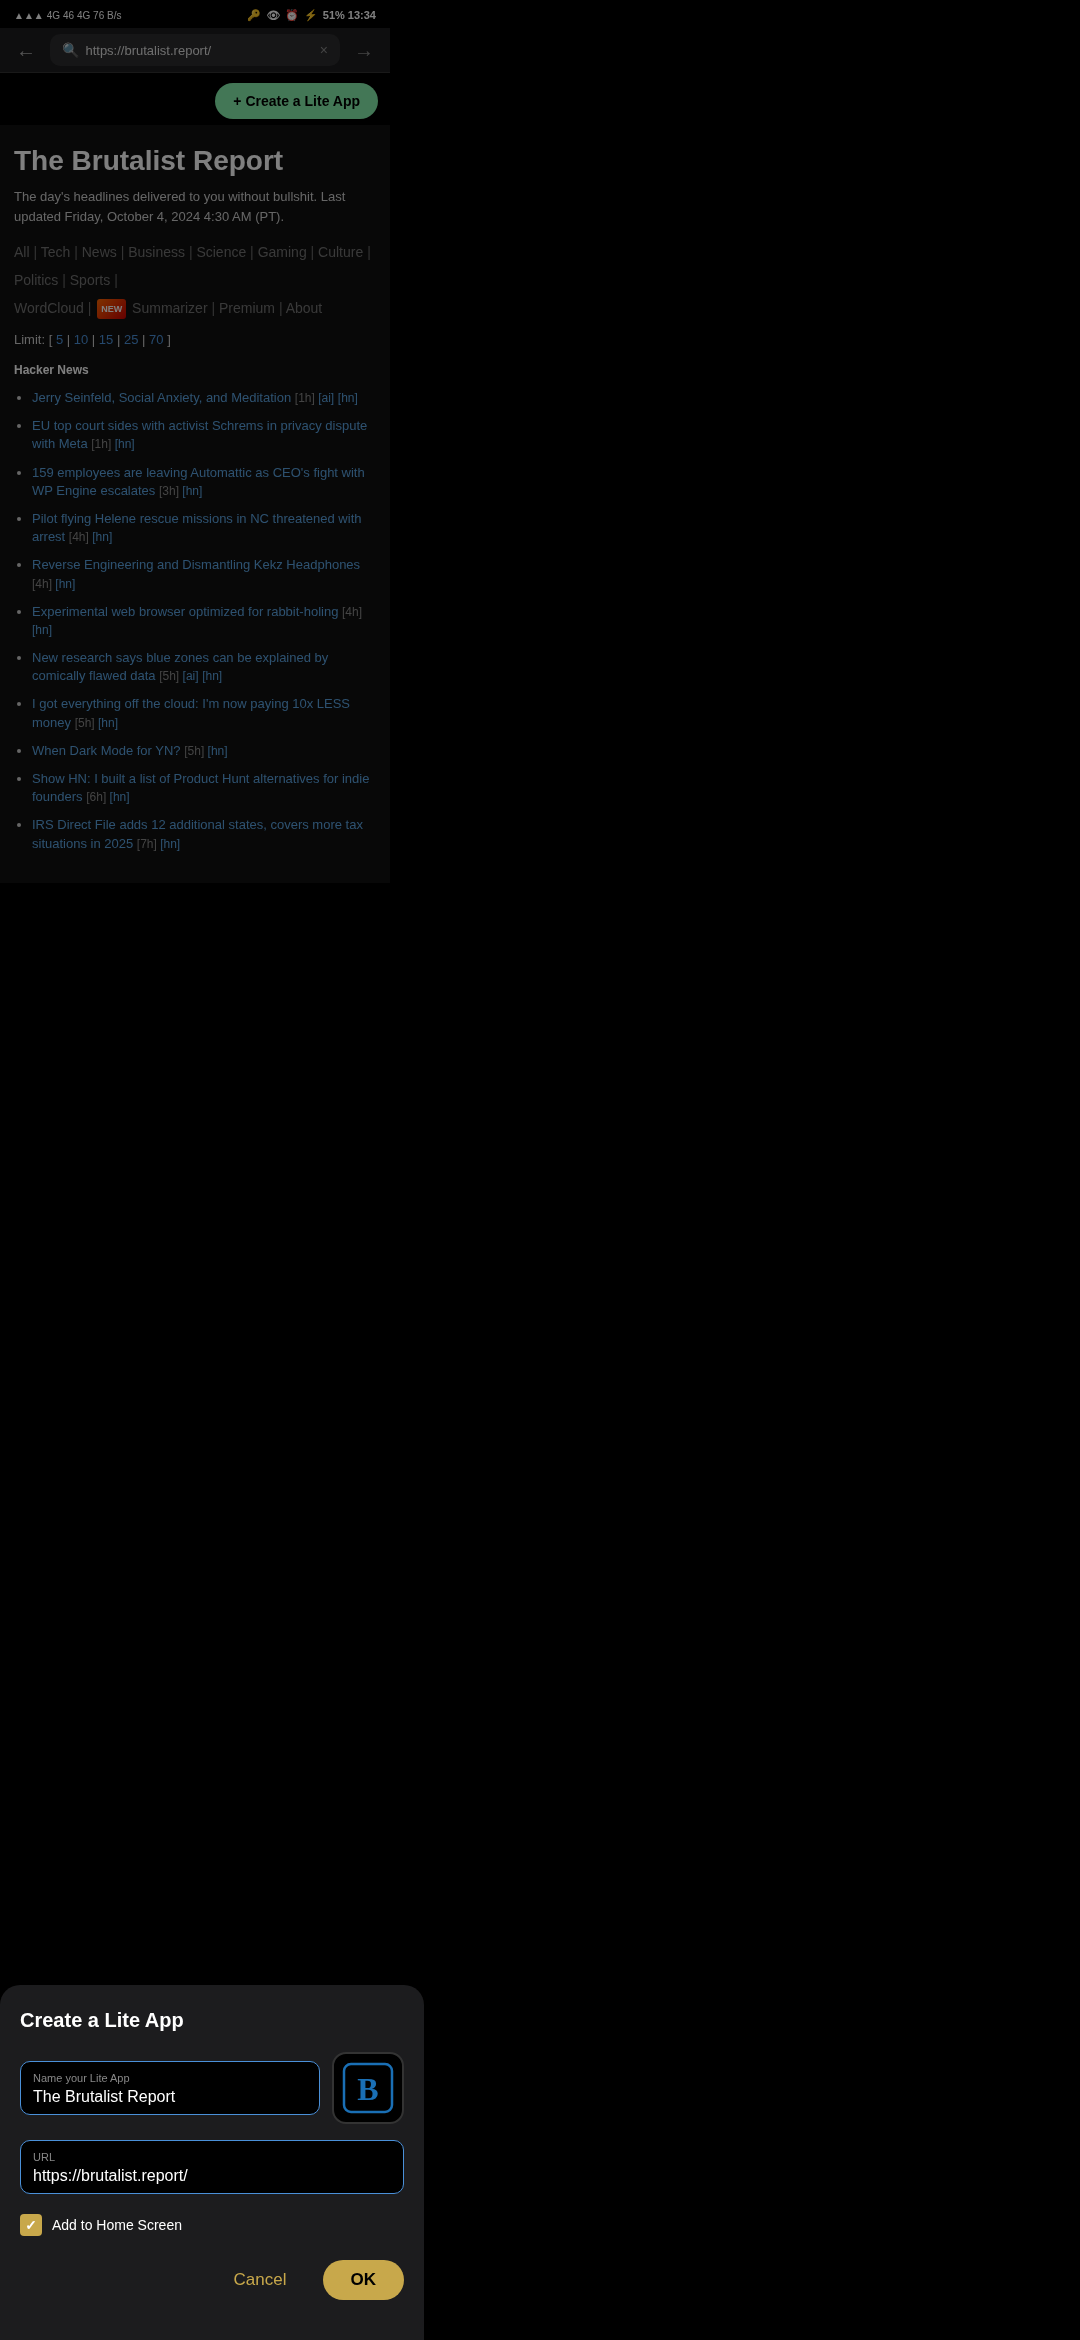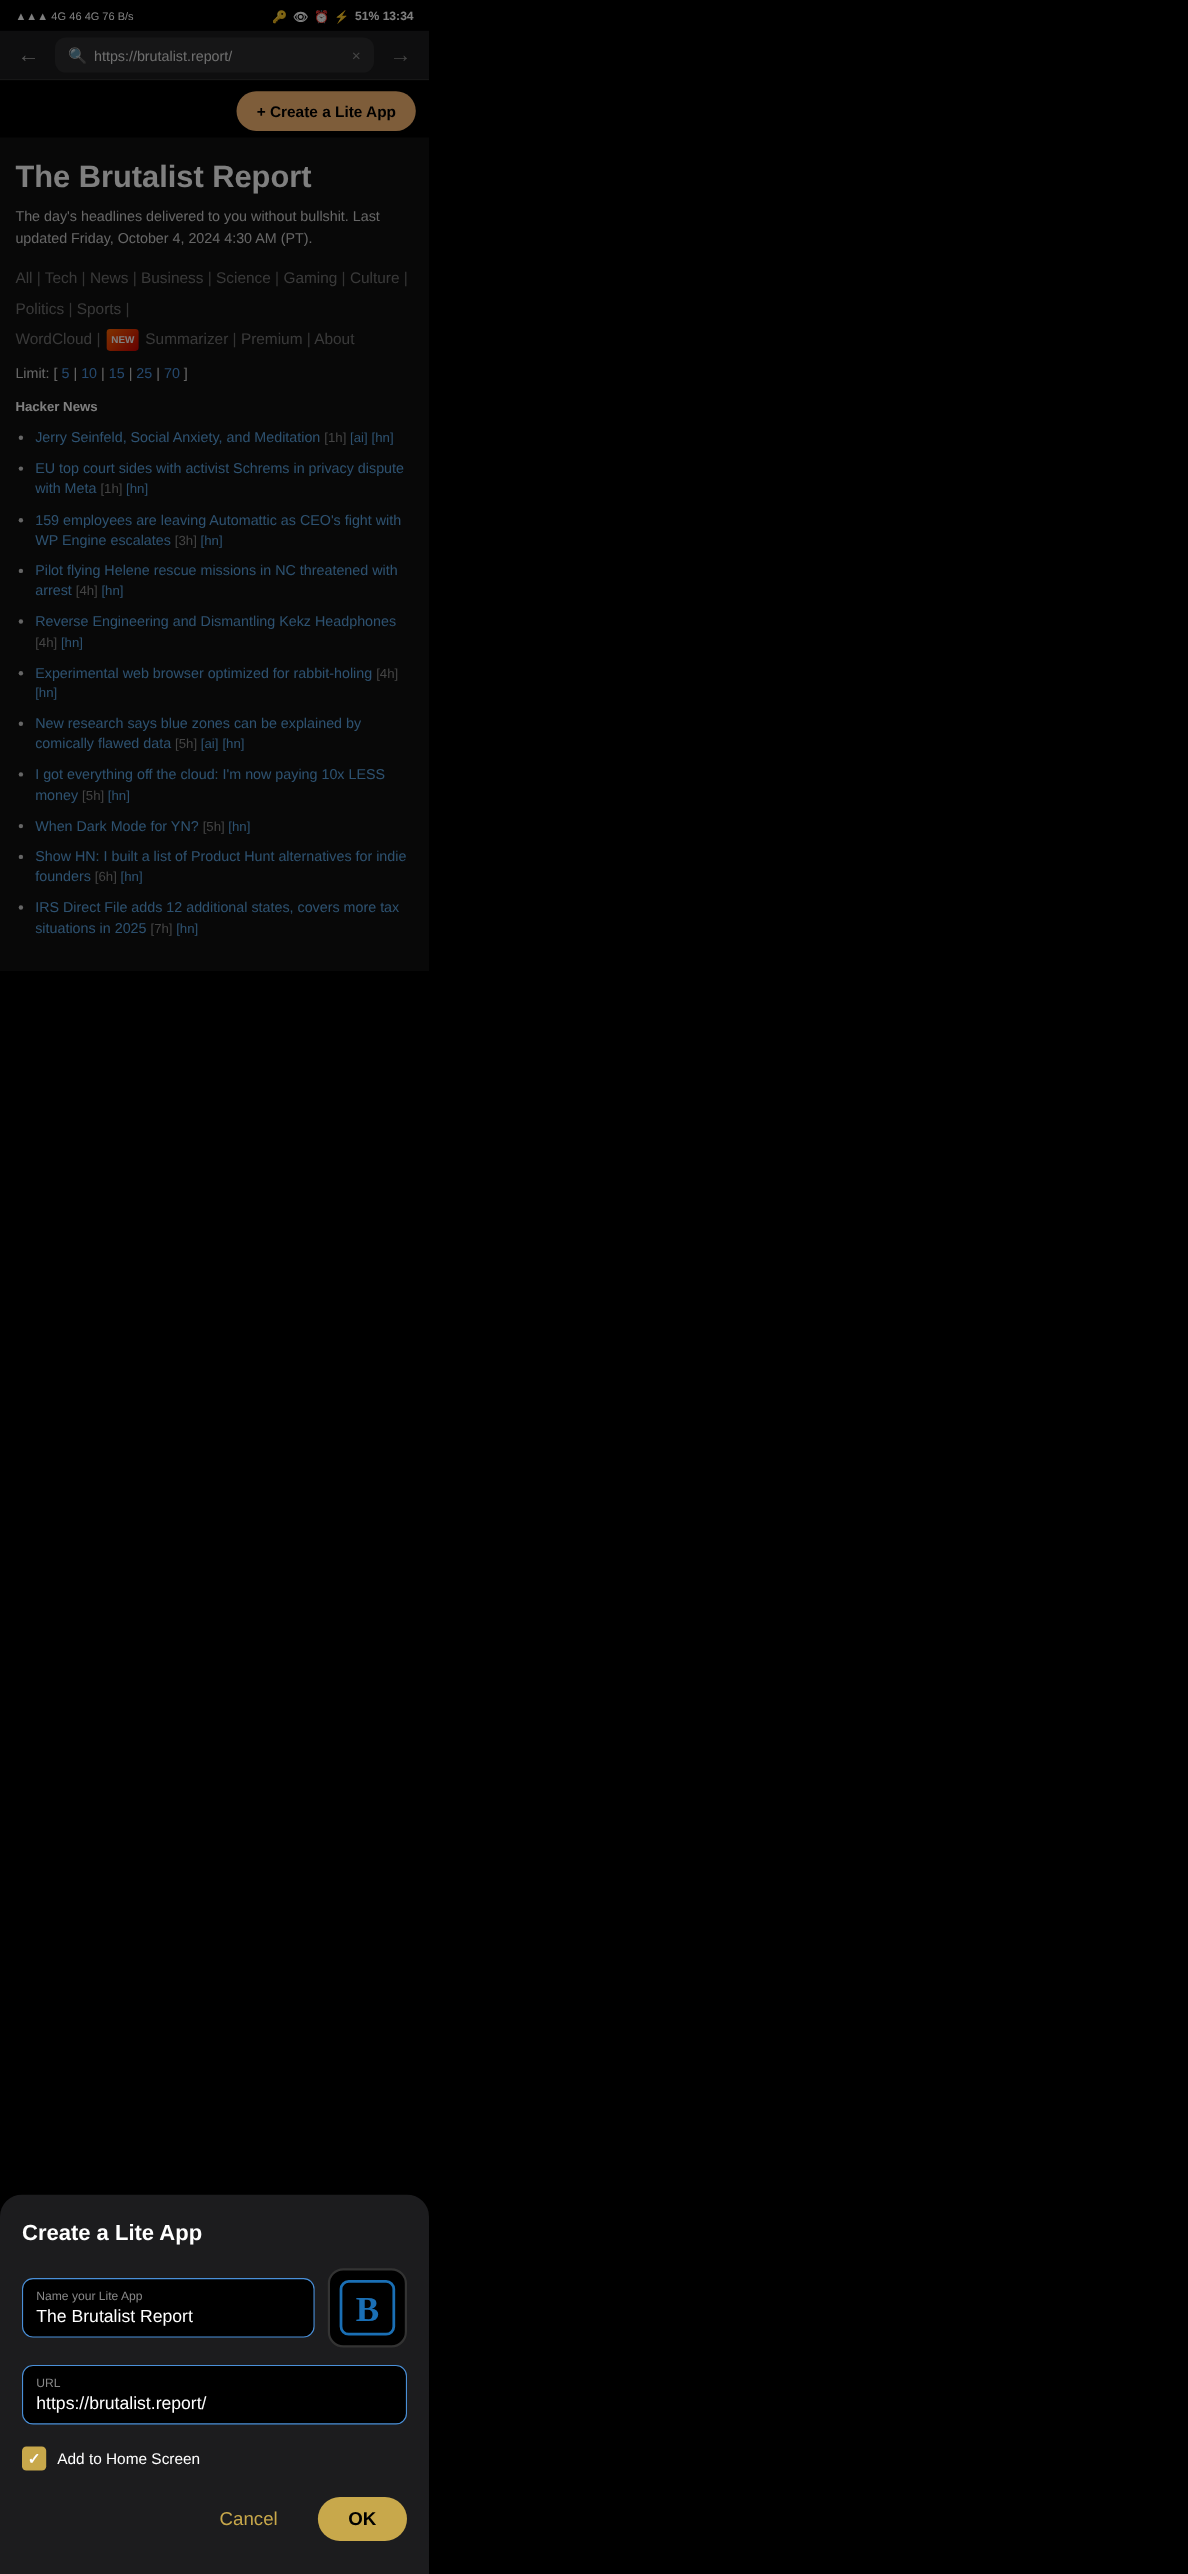--- a/index.html
+++ b/index.html
@@ -65,7 +65,7 @@
       background: #000;
     }
     .create-lite-btn-top {
-      background: #fdba74;
+      background: #86efac;
       border: none;
       border-radius: 22px;
       color: #000;

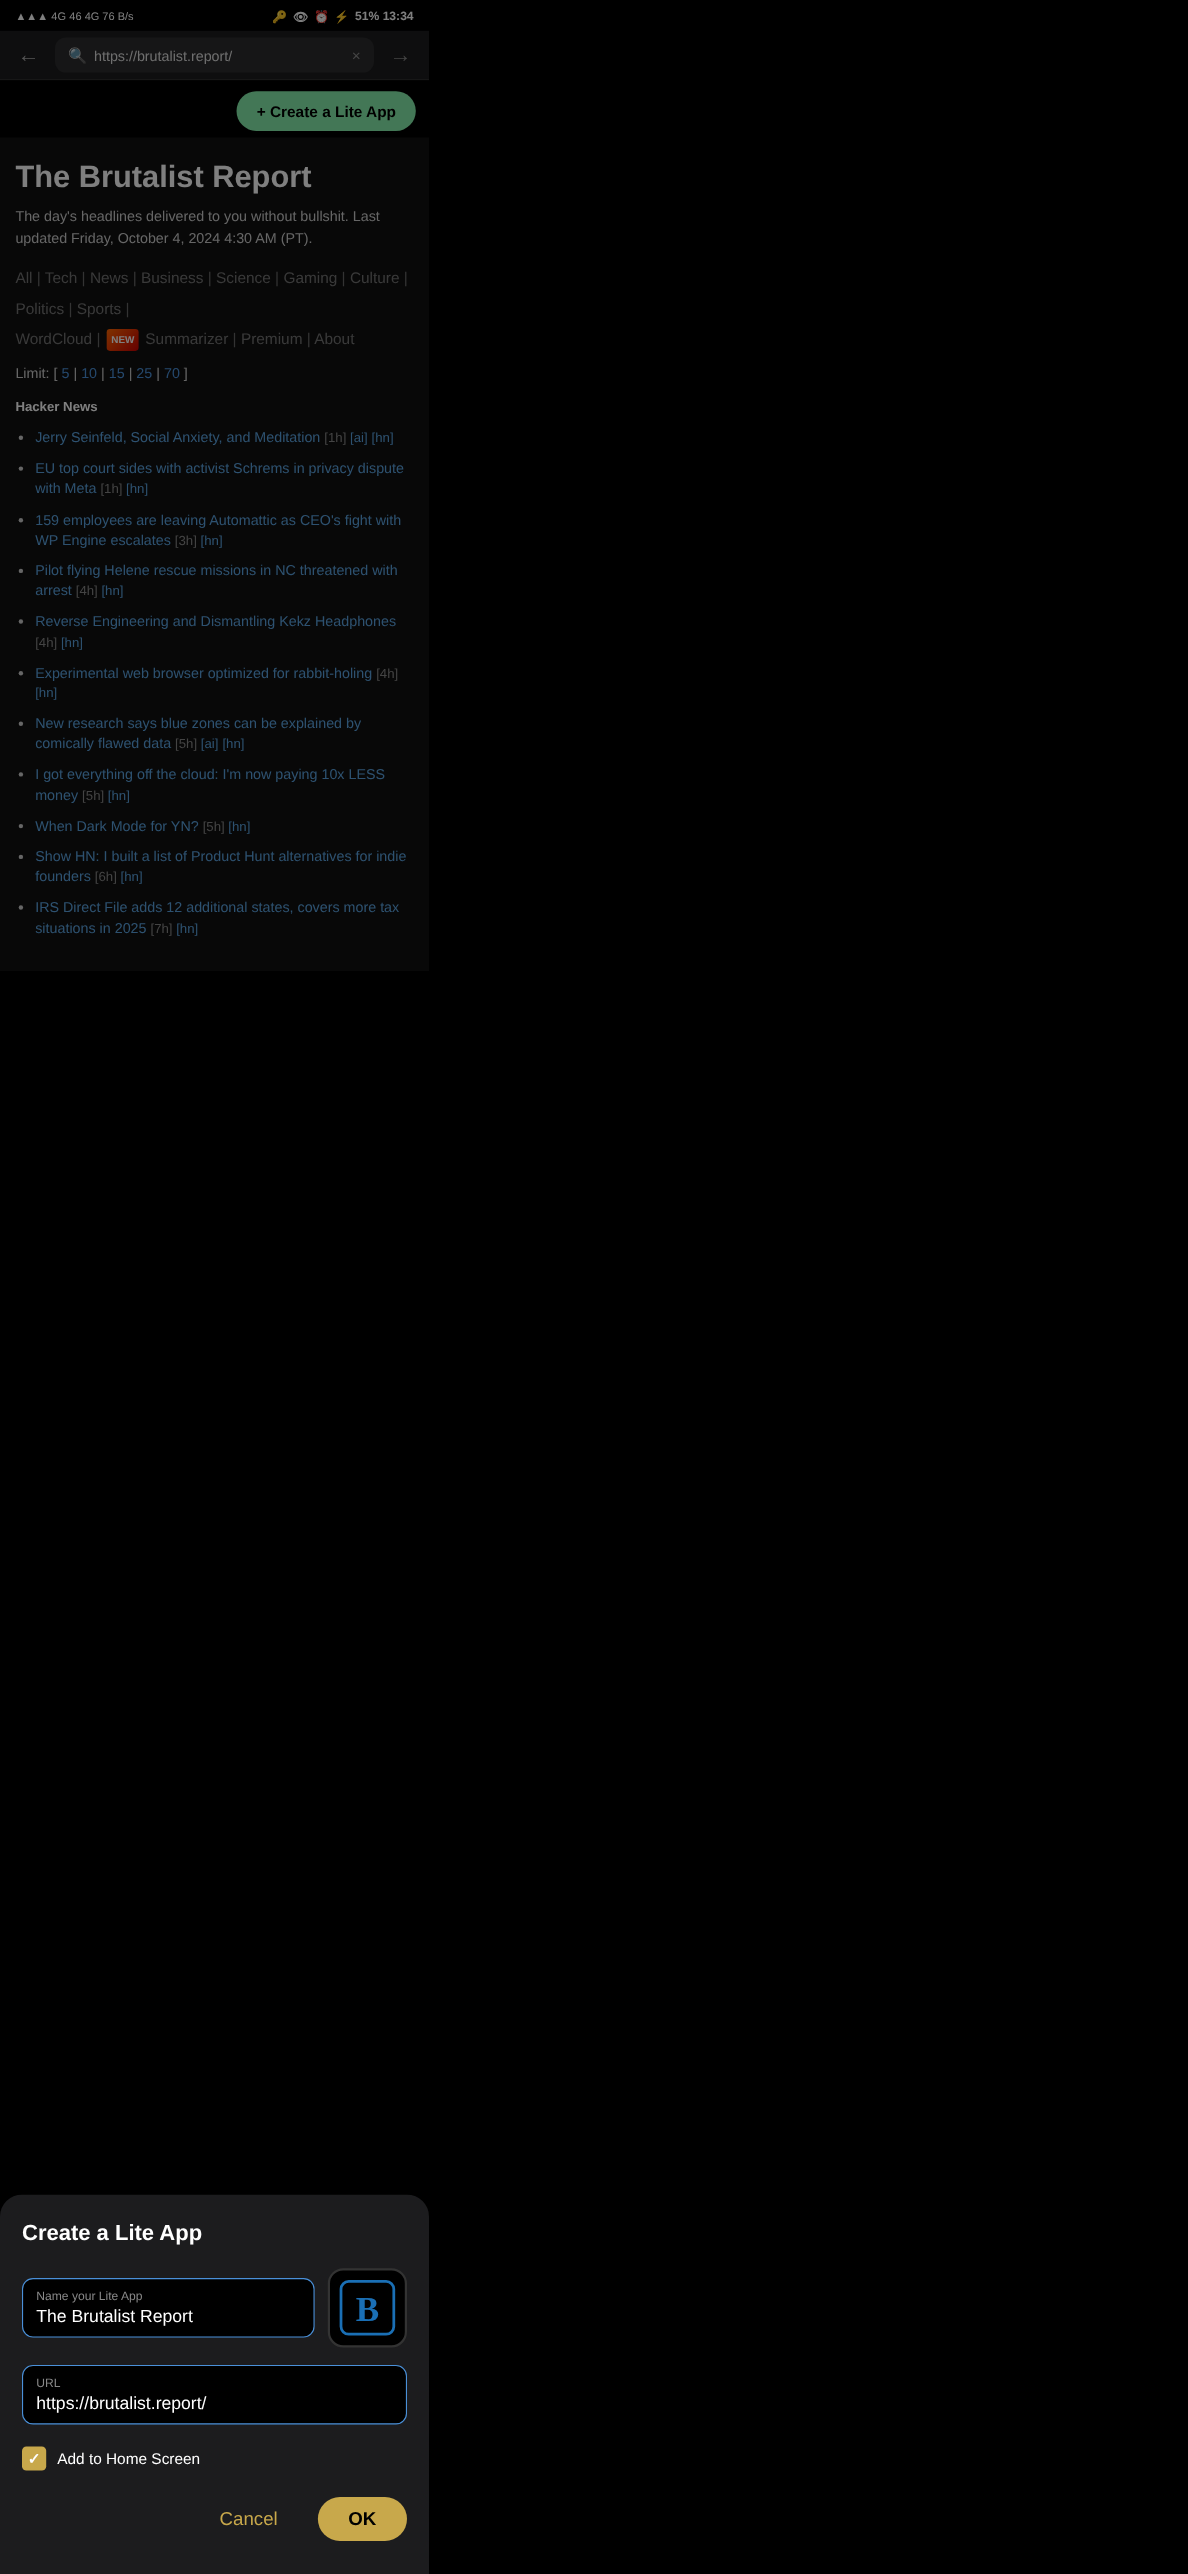--- a/index.html
+++ b/index.html
@@ -161,10 +161,10 @@
       position: fixed;
       bottom: 0;
       left: 0;
-      width: 390px;
+      width: 424px;
       background: #1c1c1e;
       border-radius: 20px 20px 0 0;
-      padding: 24px 20px 30px;
+      padding: 24px 20px 40px;
       z-index: 100;
     }
 

